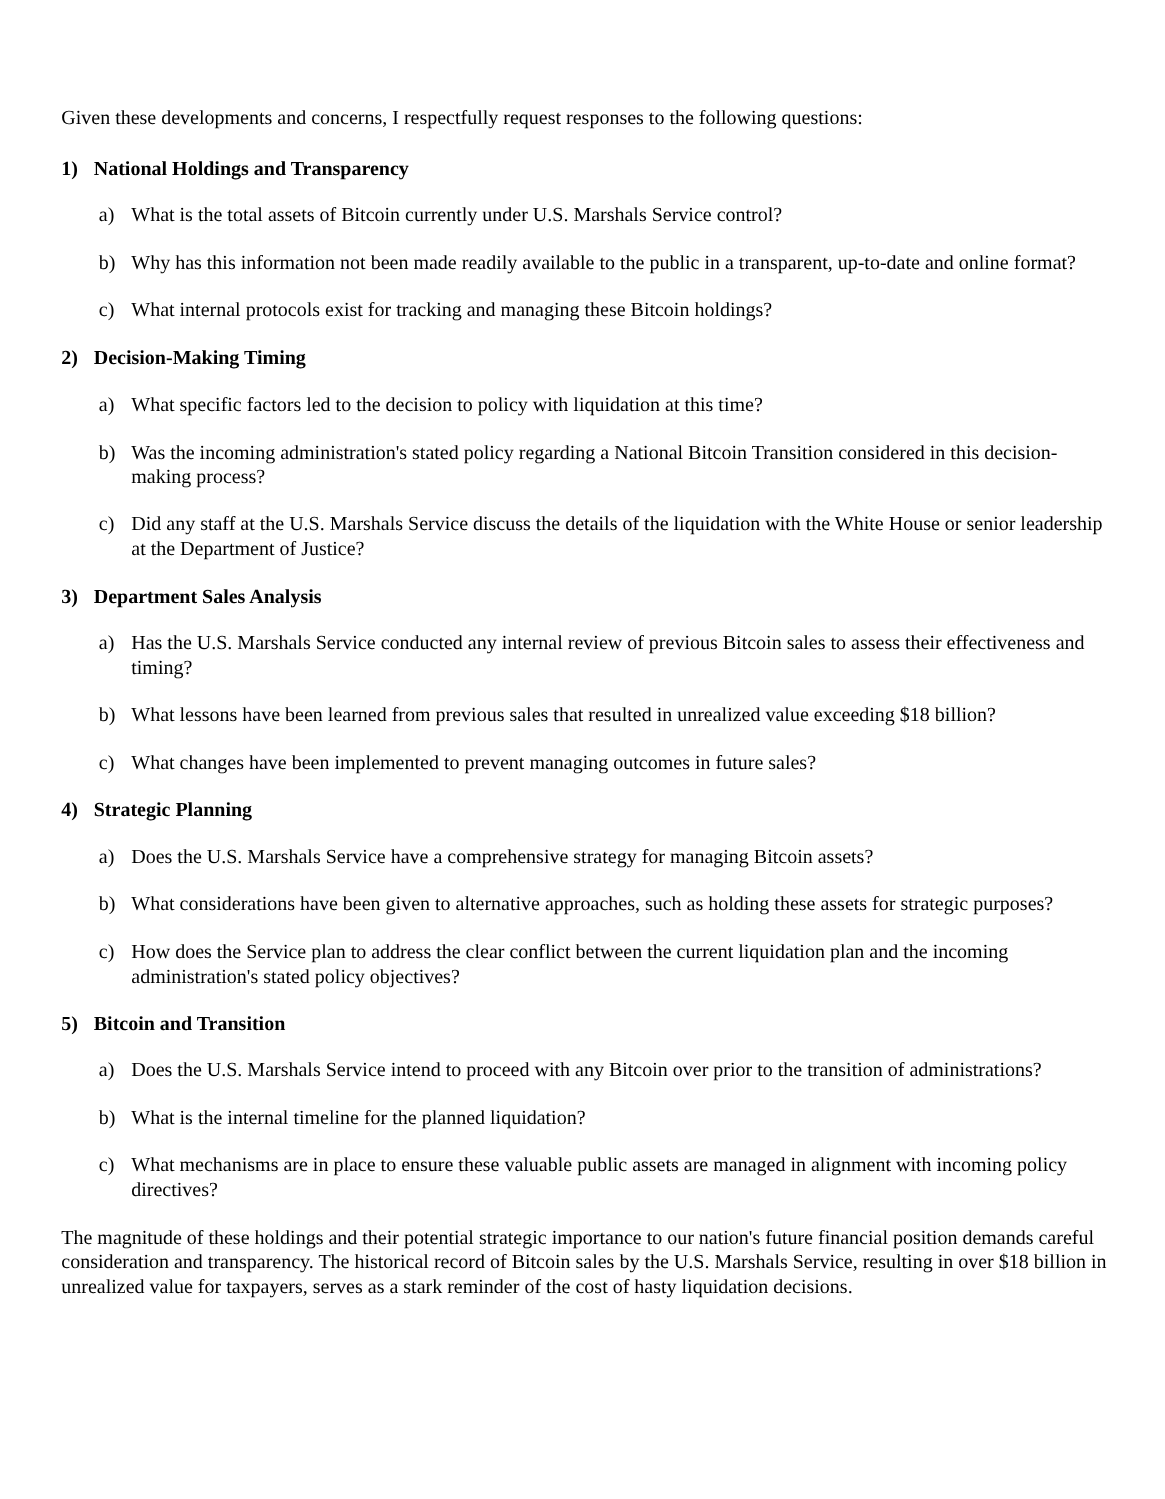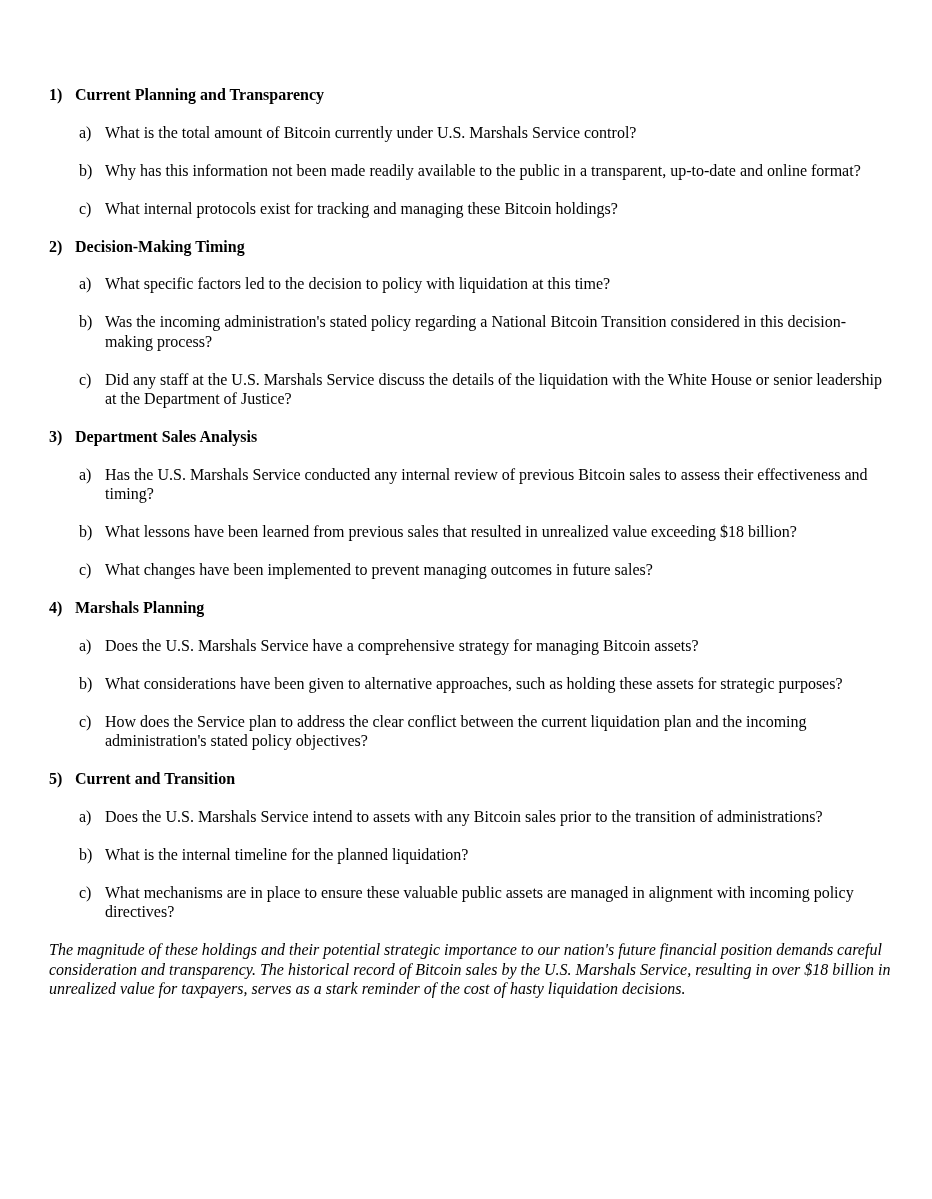--- a/index.html
+++ b/index.html
@@ -58,6 +58,7 @@
 <body>
 
 <div class="page">
+  <p class="intro">Given these developments and concerns, I respectfully request responses to the following questions:</p>
 
   <div id="sections">
   <div class="section">

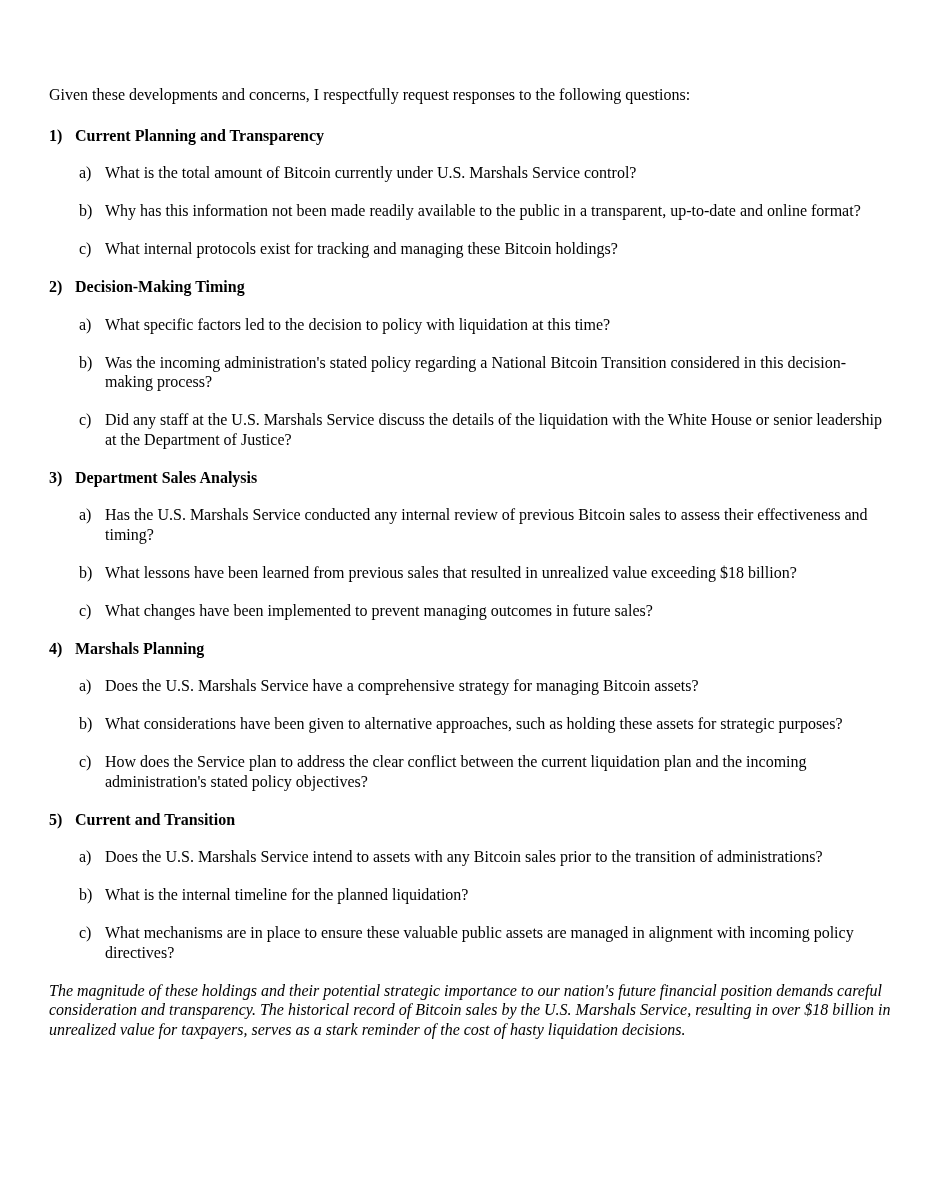--- a/index.html
+++ b/index.html
@@ -64,7 +64,7 @@
   <div class="section">
     <div class="section-heading">
       <span class="num">1)</span>
-      <span class="title">Current Planning and Transparency</span>
+      <span class="title">National Holdings and Transparency</span>
     </div>
     <div class="items">
   <div class="item">

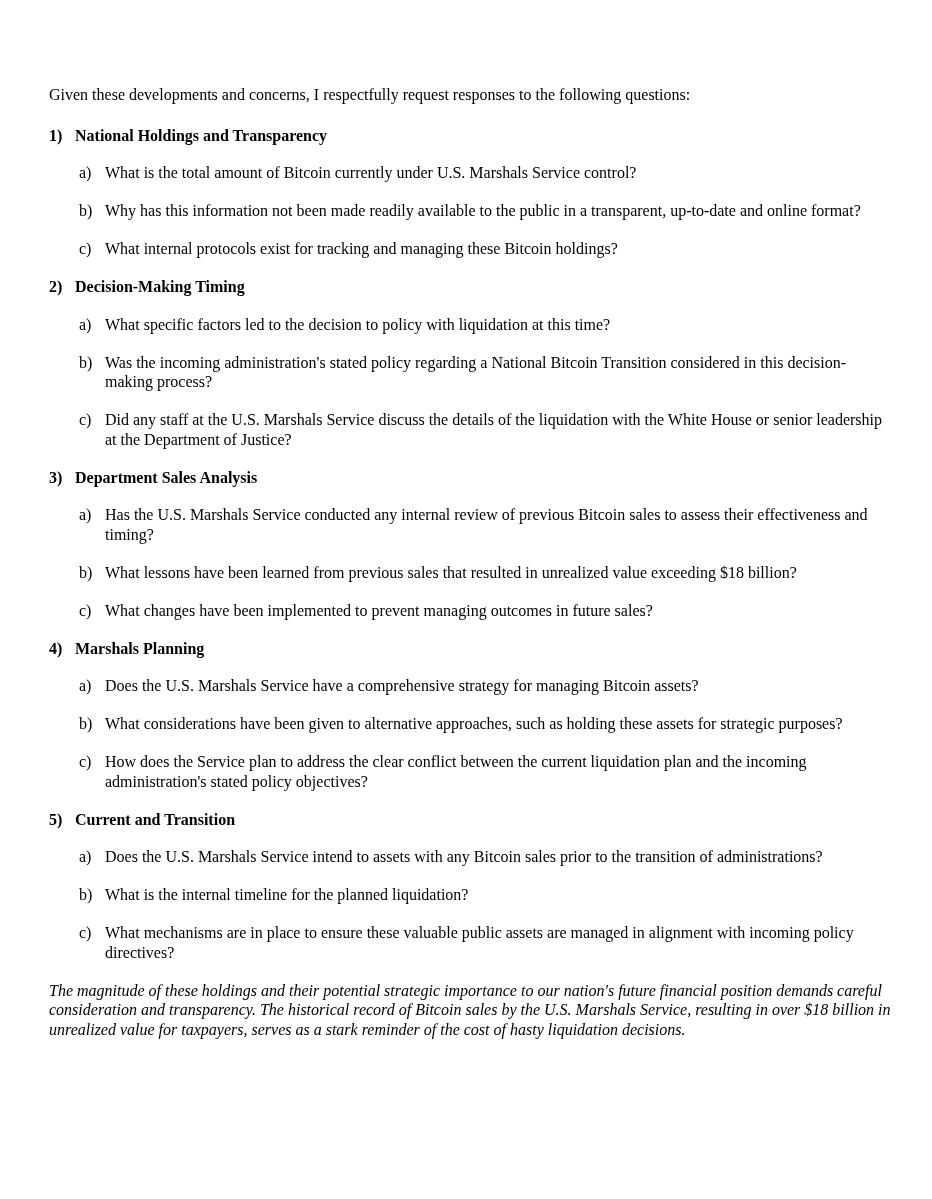--- a/index.html
+++ b/index.html
@@ -69,7 +69,7 @@
     <div class="items">
   <div class="item">
     <span class="letter">a)</span>
-    <span class="text">What is the total amount of Bitcoin currently under U.S. Marshals Service control?</span>
+    <span class="text">What is the total assets of Bitcoin currently under U.S. Marshals Service control?</span>
   </div>
 
   <div class="item">

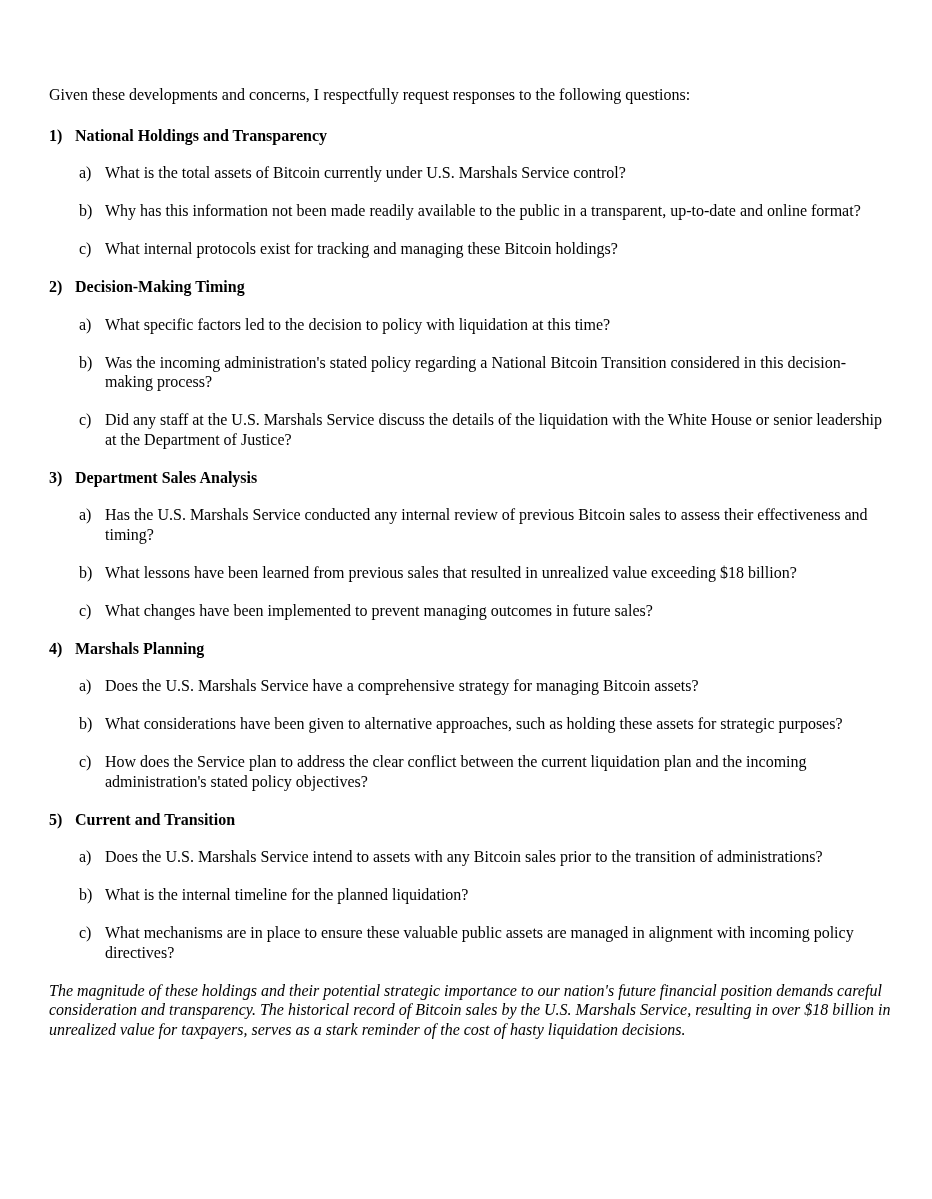--- a/index.html
+++ b/index.html
@@ -133,7 +133,7 @@
   <div class="section">
     <div class="section-heading">
       <span class="num">4)</span>
-      <span class="title">Marshals Planning</span>
+      <span class="title">Strategic Planning</span>
     </div>
     <div class="items">
   <div class="item">

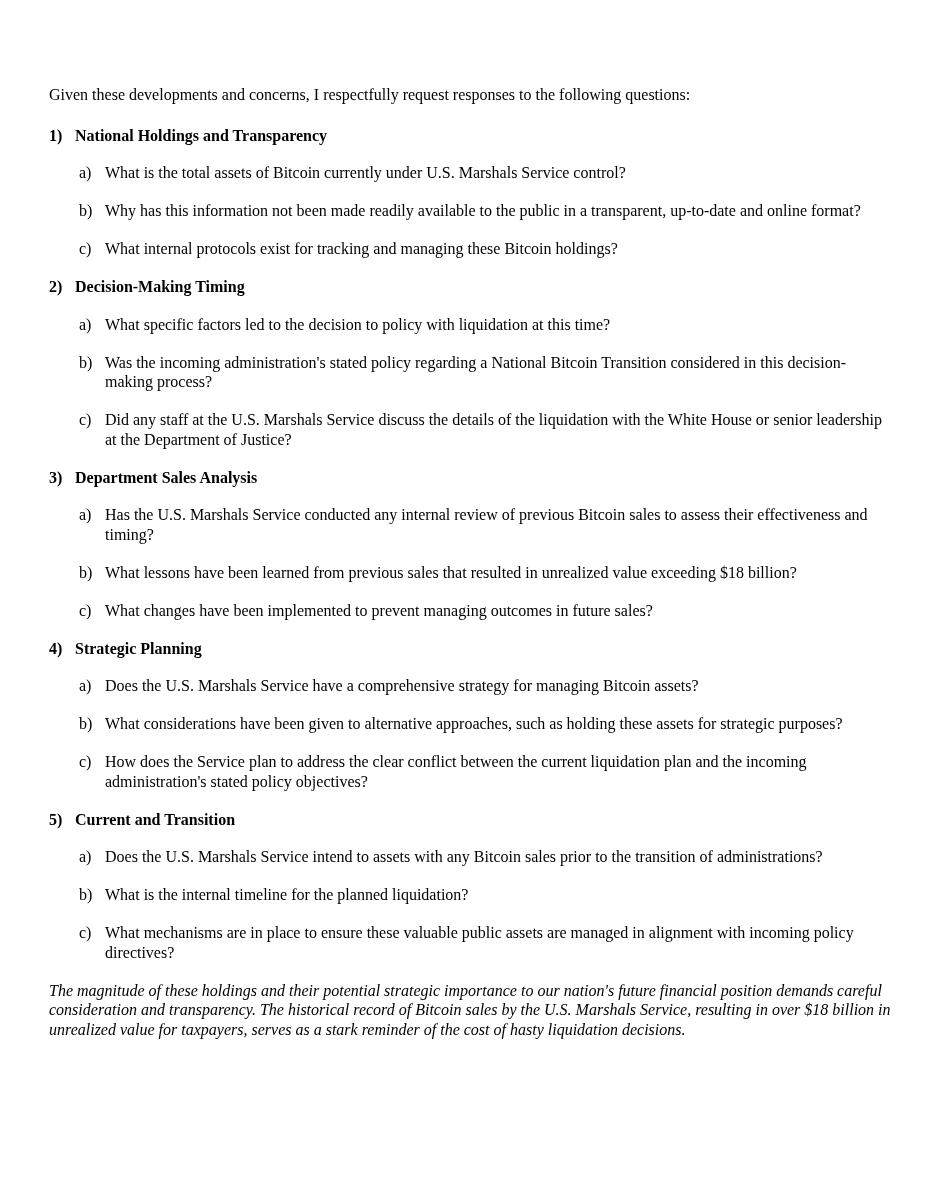--- a/index.html
+++ b/index.html
@@ -156,7 +156,7 @@
   <div class="section">
     <div class="section-heading">
       <span class="num">5)</span>
-      <span class="title">Current and Transition</span>
+      <span class="title">Bitcoin and Transition</span>
     </div>
     <div class="items">
   <div class="item">

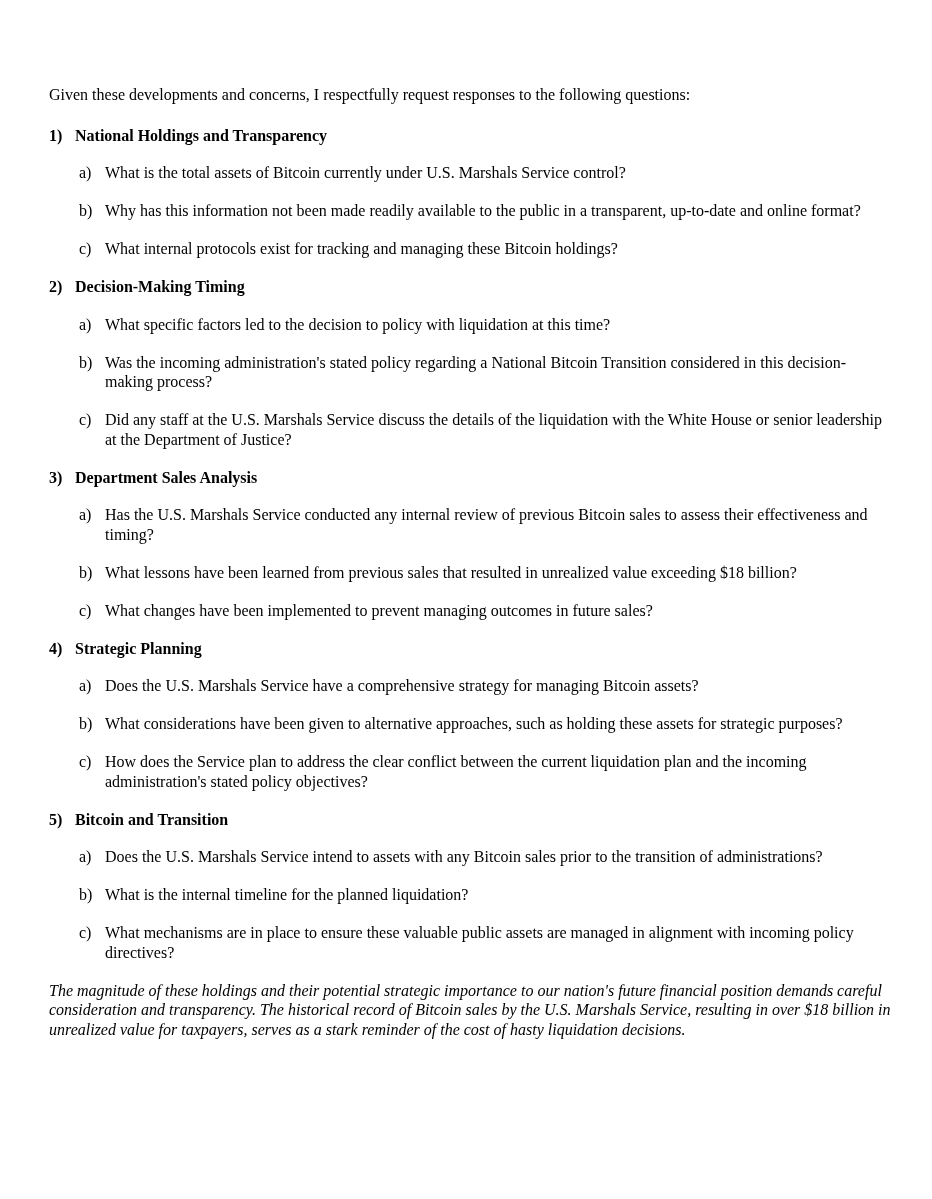--- a/index.html
+++ b/index.html
@@ -161,7 +161,7 @@
     <div class="items">
   <div class="item">
     <span class="letter">a)</span>
-    <span class="text">Does the U.S. Marshals Service intend to assets with any Bitcoin sales prior to the transition of administrations?</span>
+    <span class="text">Does the U.S. Marshals Service intend to proceed with any Bitcoin over prior to the transition of administrations?</span>
   </div>
 
   <div class="item">

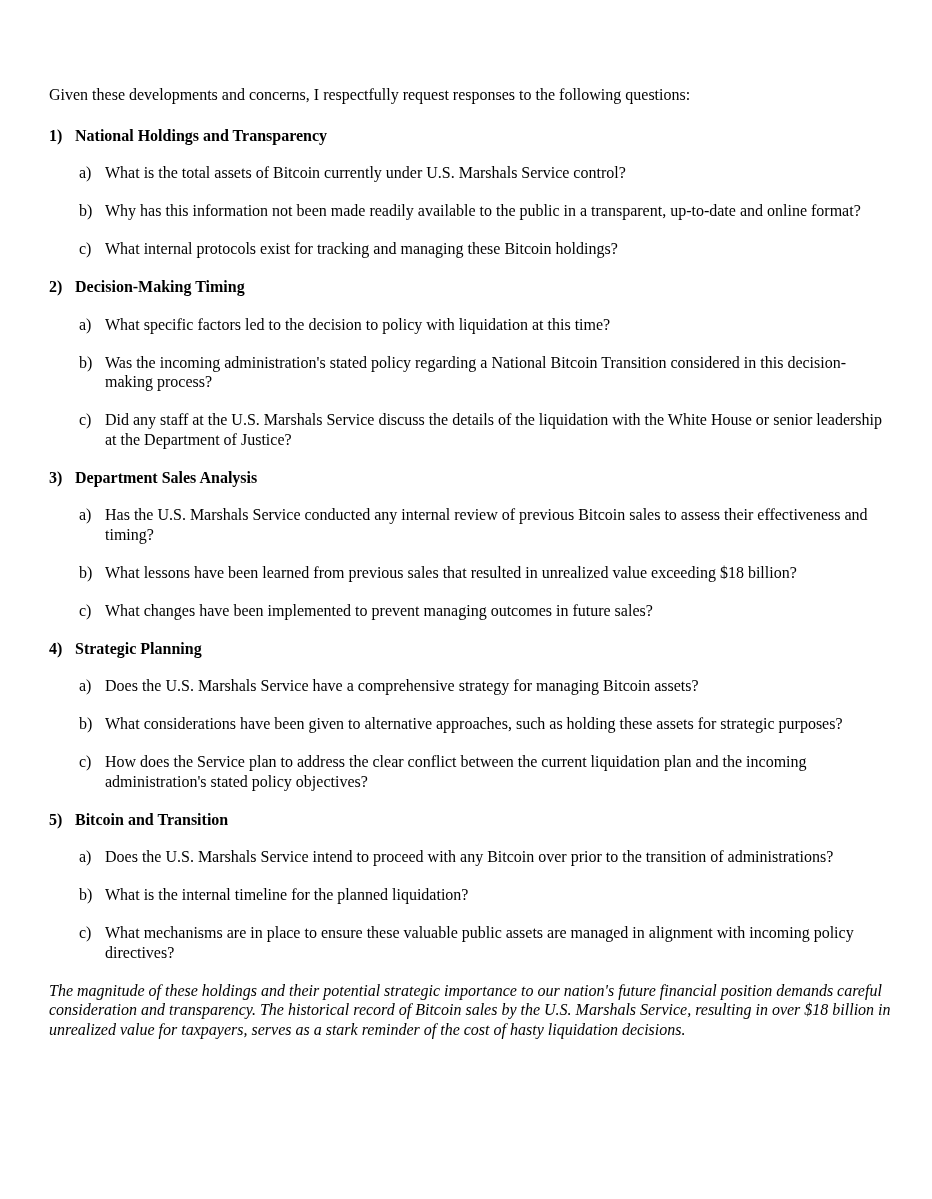--- a/index.html
+++ b/index.html
@@ -51,7 +51,6 @@
   }
   .closing {
     margin: 1px 0 0 0;
-    font-style: italic;
   }
 </style>
 </head>

